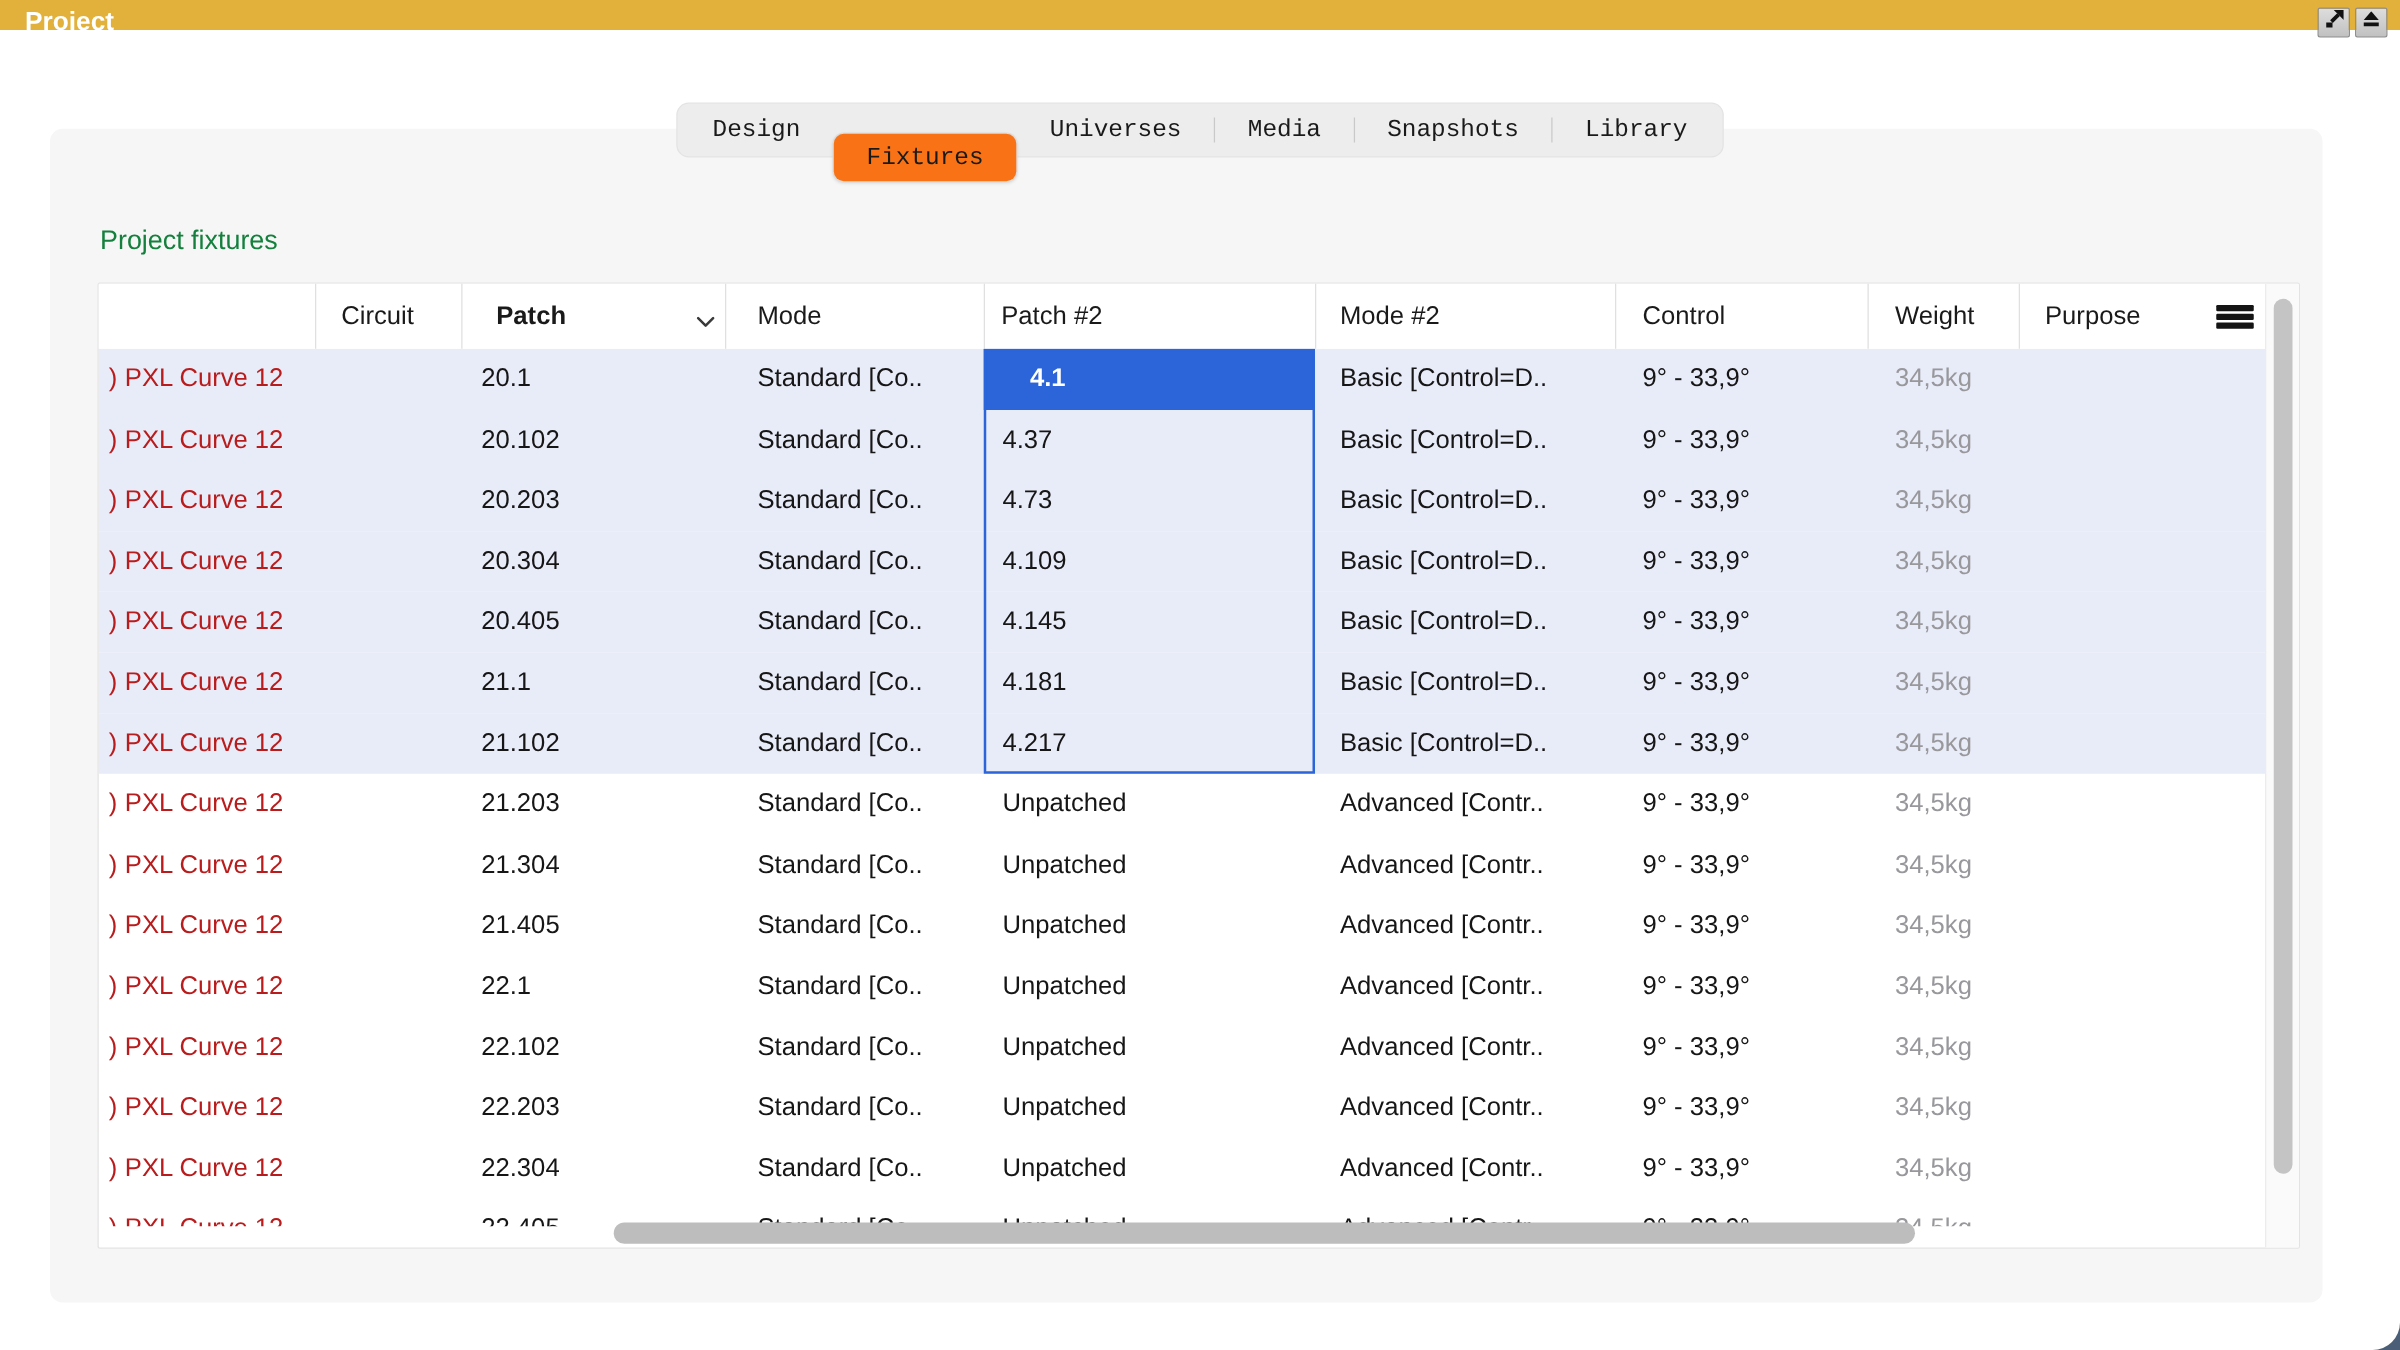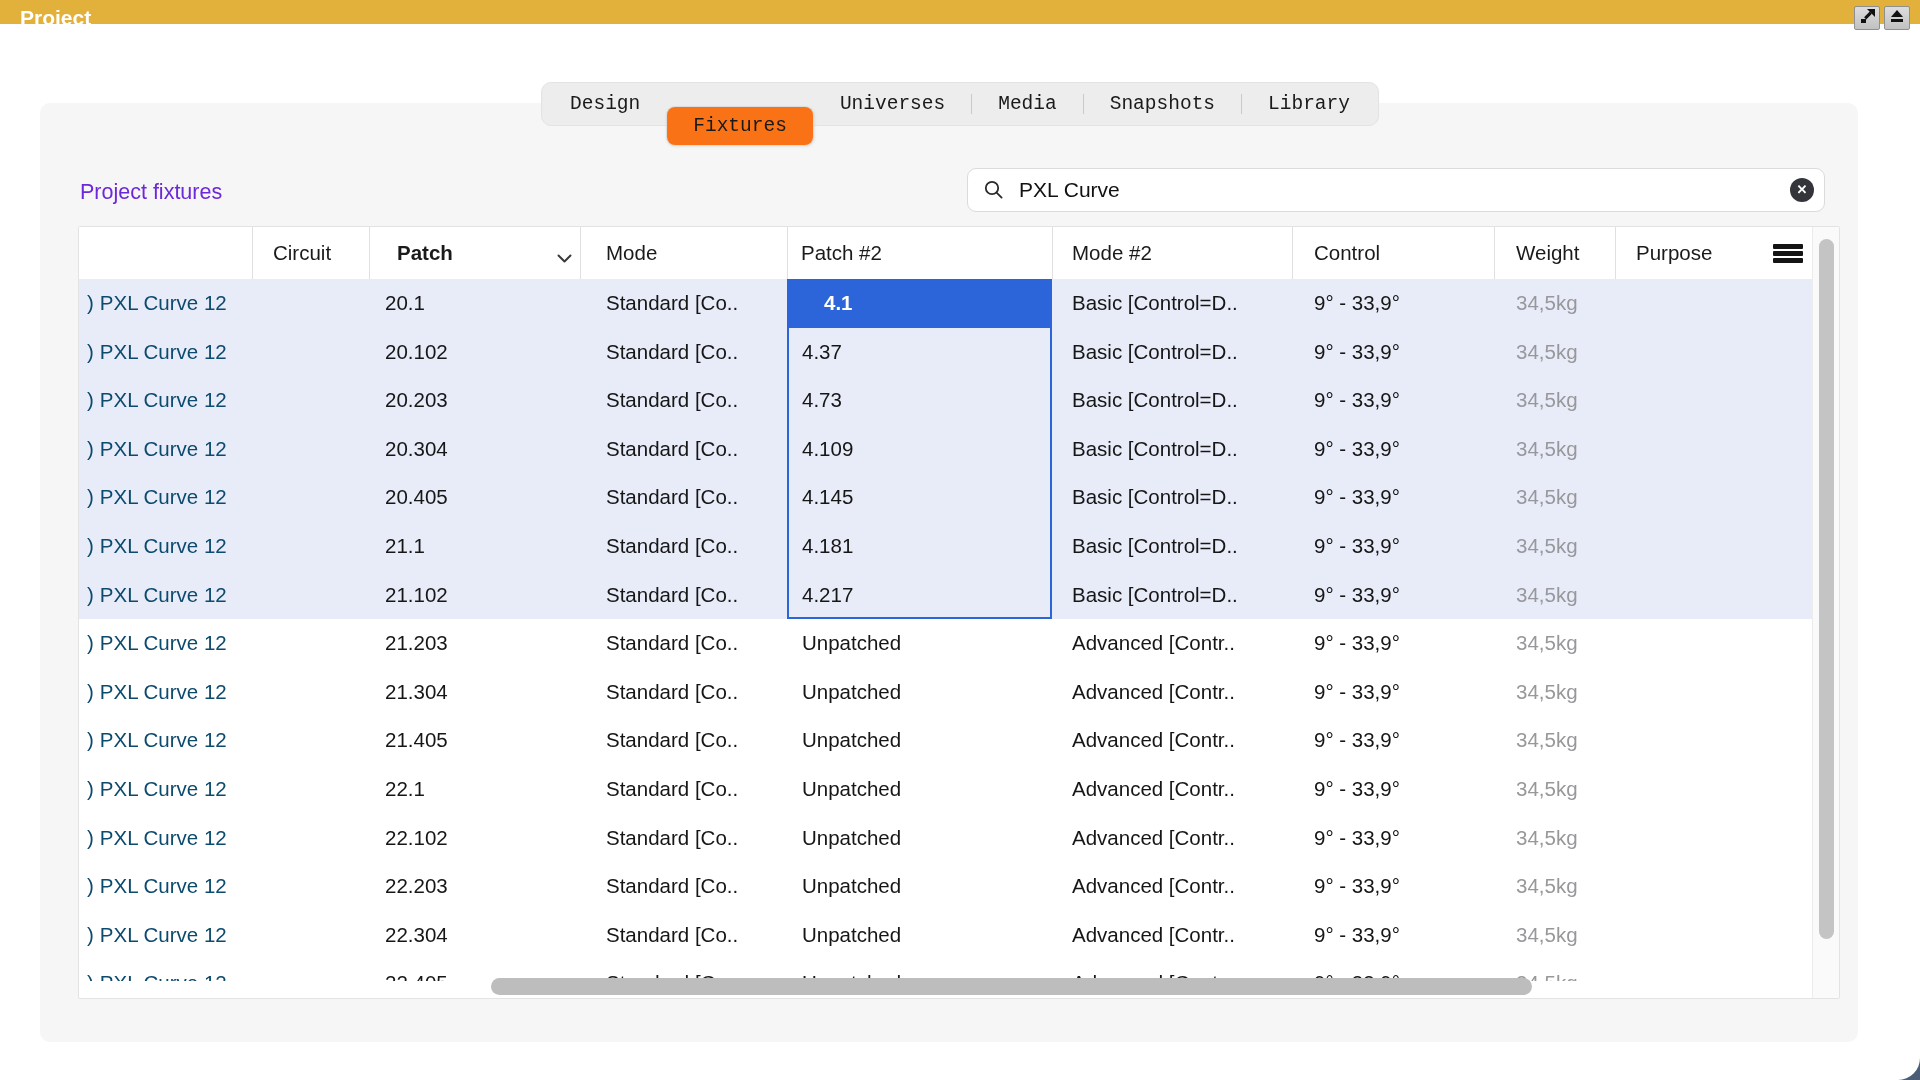--- a/index.html
+++ b/index.html
@@ -25,7 +25,7 @@
 
   
   .panel{position:absolute;left:40px;top:103px;width:1818px;height:939px;background:#F6F6F7;border-radius:10px;z-index:2;}
-  .heading{position:absolute;left:40px;top:77px;font-size:21.5px;color:#6d28d9;}
+  .heading{position:absolute;left:40px;top:77px;font-size:21.5px;color:#15803d;}
 
   
   .search{position:absolute;left:927px;top:65px;width:858px;height:44px;background:#fff;border:1px solid #DBDBDB;

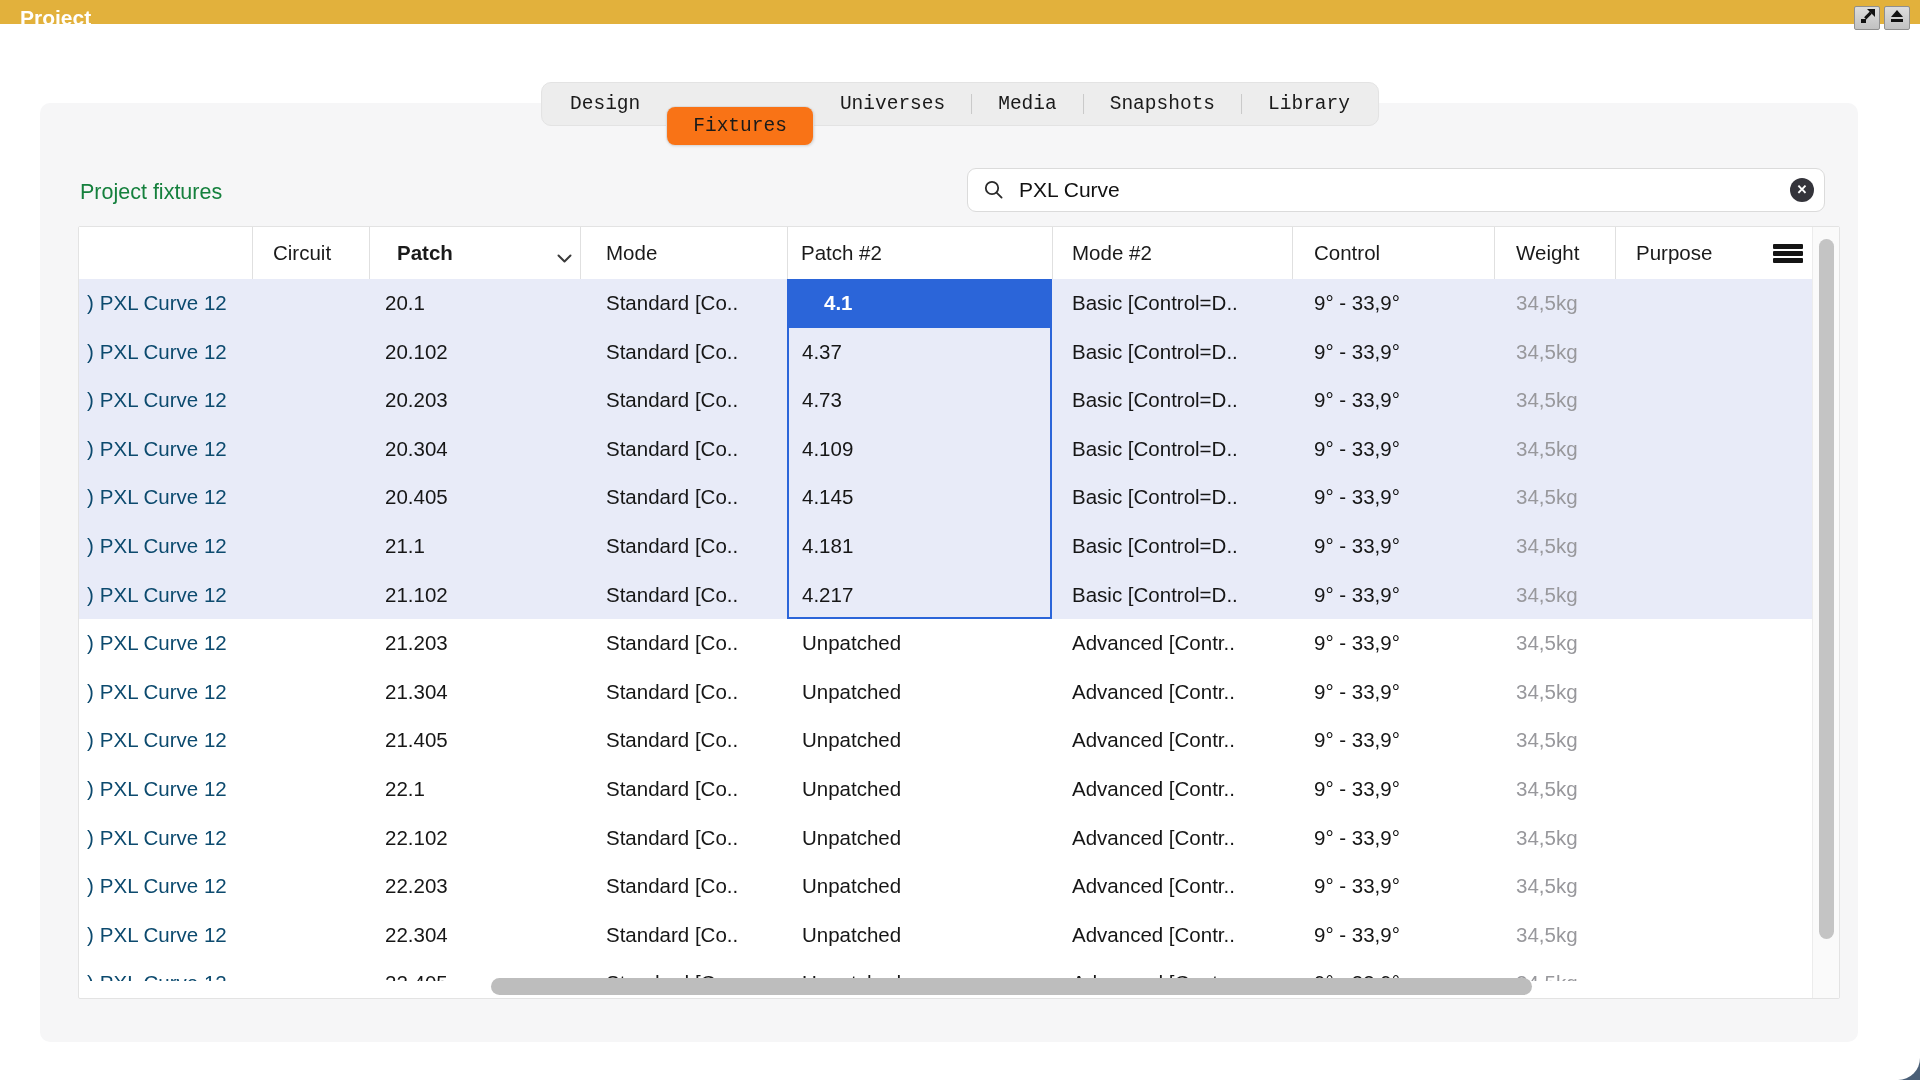--- a/index.html
+++ b/index.html
@@ -111,16 +111,6 @@
   <div class="panel">
     <div class="heading">Project fixtures</div>
 
-    <div class="search">
-      <span class="search-icon">
-        <svg width="22" height="22" viewBox="0 0 22 22" fill="none">
-          <circle cx="9" cy="9" r="6.2" stroke="#2A2A2A" stroke-width="1.8"></circle>
-          <line x1="13.6" y1="13.6" x2="18.6" y2="18.6" stroke="#2A2A2A" stroke-width="1.8" stroke-linecap="round"></line>
-        </svg>
-      </span>
-      <input value="PXL Curve" style="">
-      <div class="search-clear">✕</div>
-    </div>
 
     <div class="table">
 

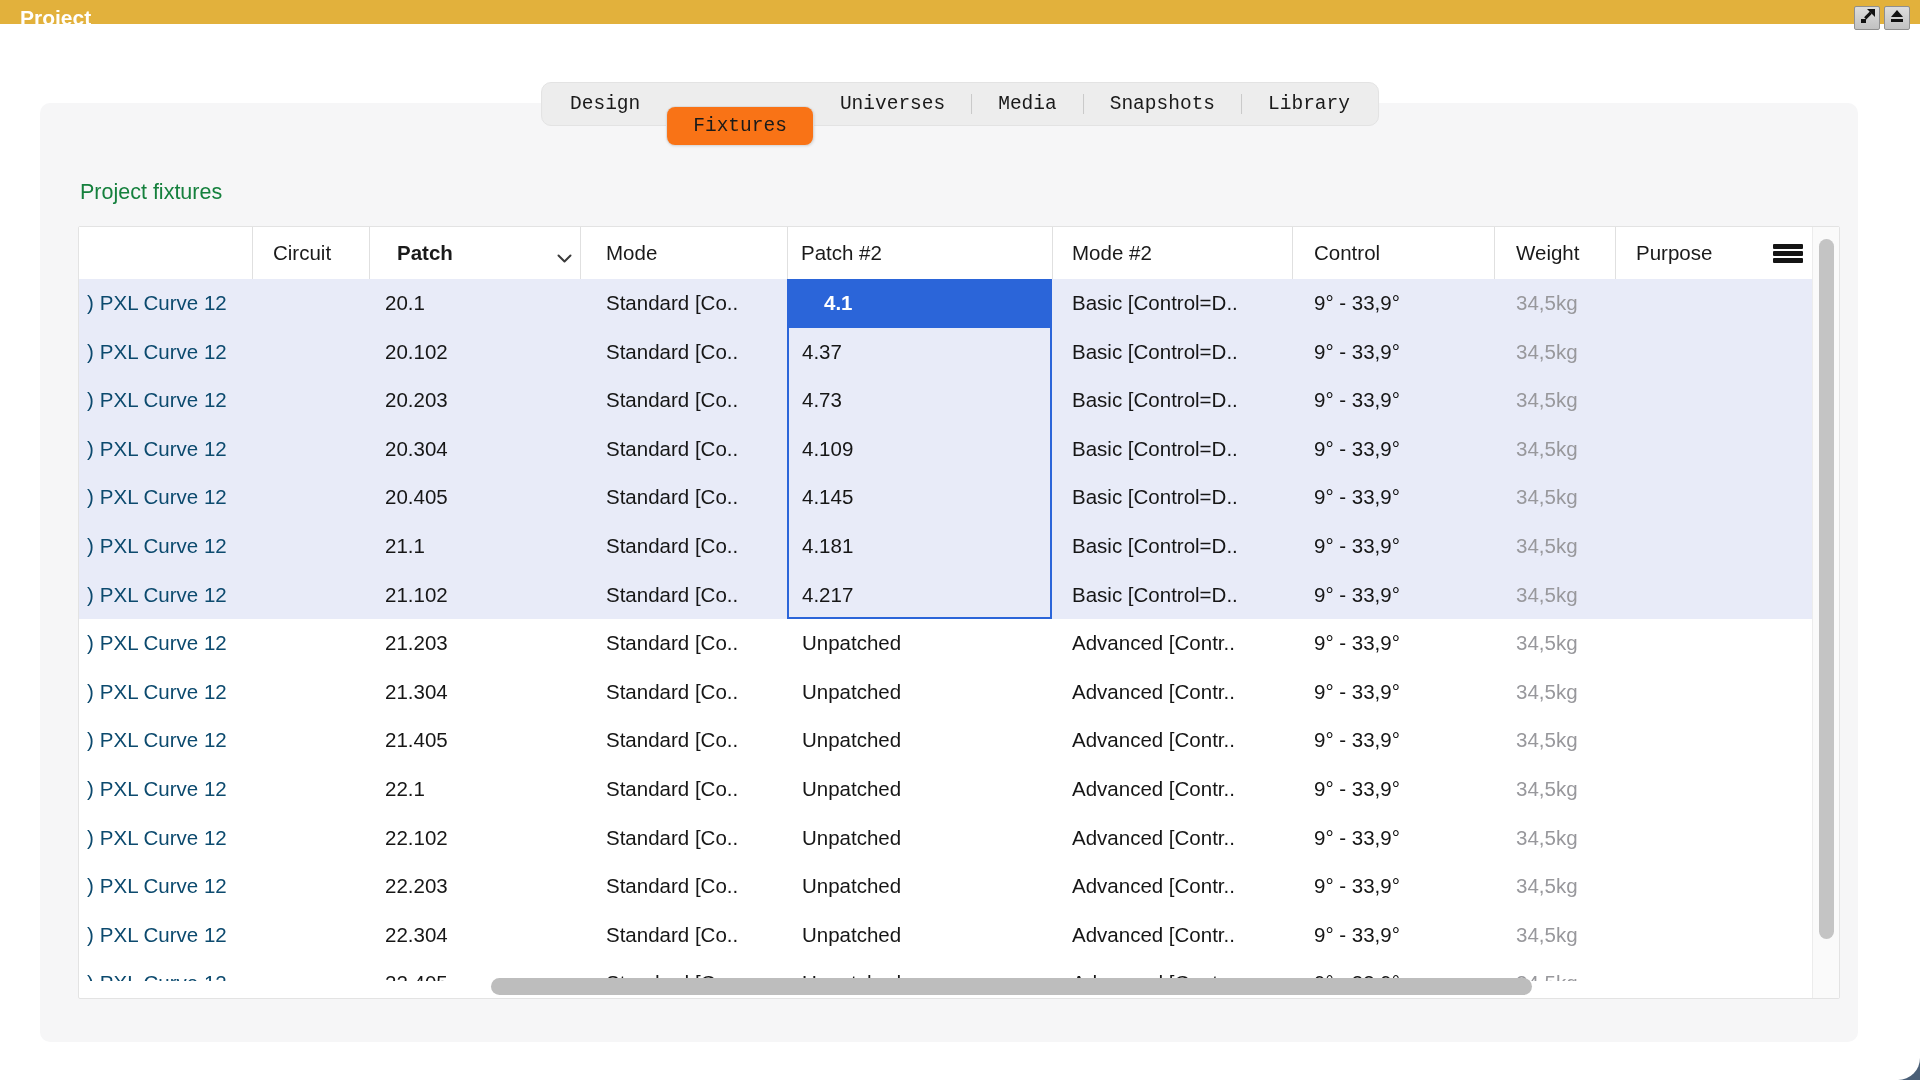--- a/index.html
+++ b/index.html
@@ -51,7 +51,7 @@
   .row{position:relative;width:100%;height:48.6px;font-size:20.5px;}
   .row.selected{background:#E8EBF8;}
   .cell{position:absolute;top:0;line-height:48.6px;white-space:nowrap;color:#161616;}
-  .c-name{left:8px;color:#0c4a6e;}
+  .c-name{left:8px;color:#b91c1c;}
   .c-name .clip{margin-right:6px;}
   .c-circuit{left:194px;} .c-patch{left:306px;} .c-mode{left:527px;} .c-patch2{left:723px;}
   .c-mode2{left:993px;} .c-optics{left:1235px;} .c-weight{left:1437px;color:#98989C;} .c-purpose{left:1557px;}

